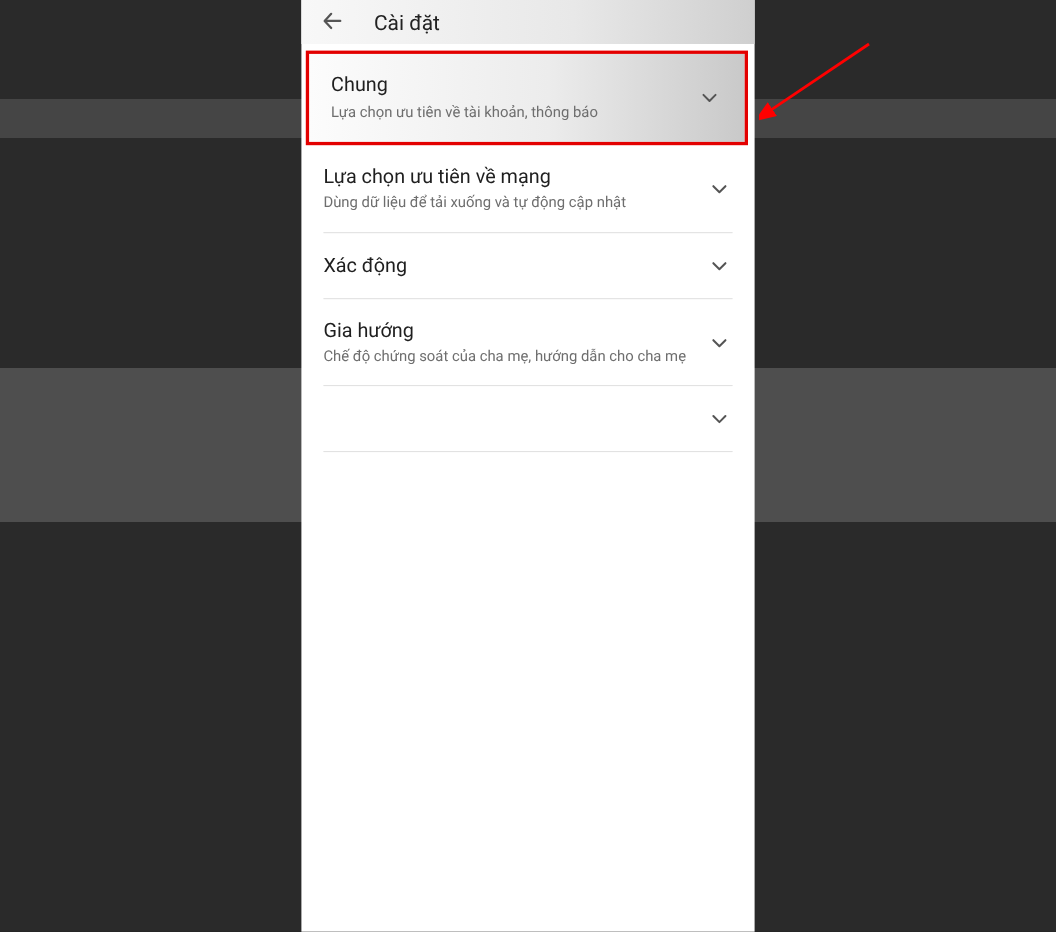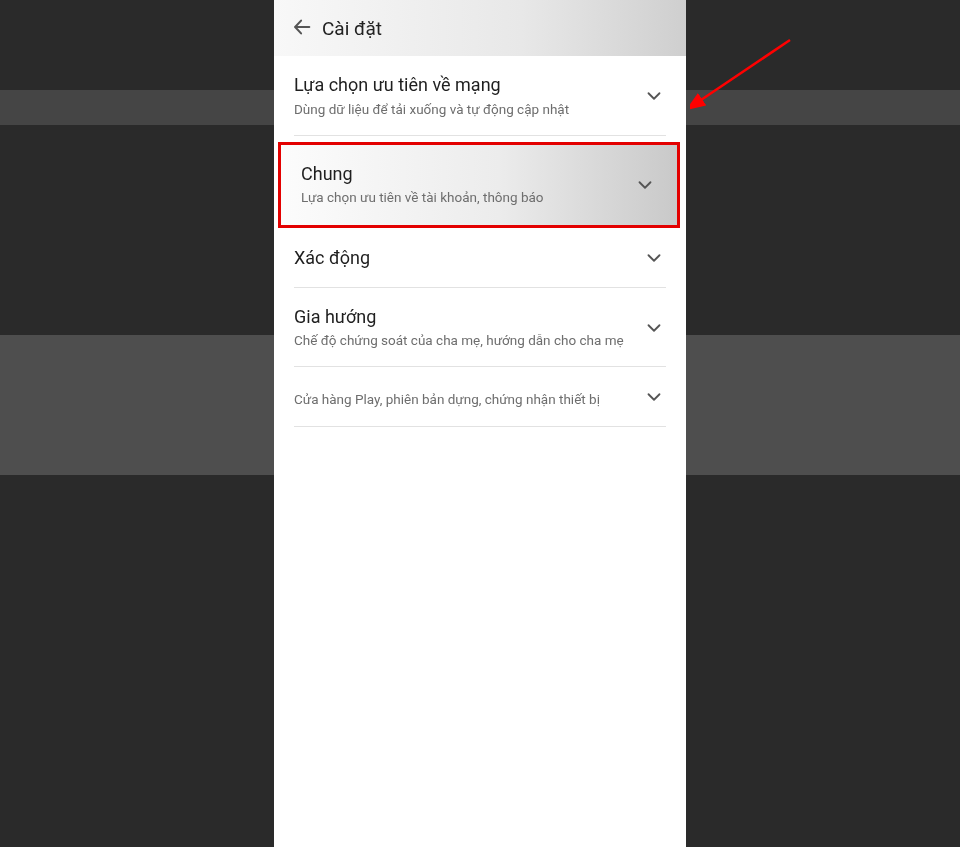--- a/index.html
+++ b/index.html
@@ -35,11 +35,12 @@
     }
     
     .phone-header {
-      height: 56px;
+      height: 40px;
       display: flex;
       align-items: center;
       padding: 0 8px;
       background: linear-gradient(to right, #f8f8f8 0%, #e8e8e8 60%, #cfcfcf 100%);
+      gap: 18px;
     }
     .back-btn {
       width: 40px; height: 40px;

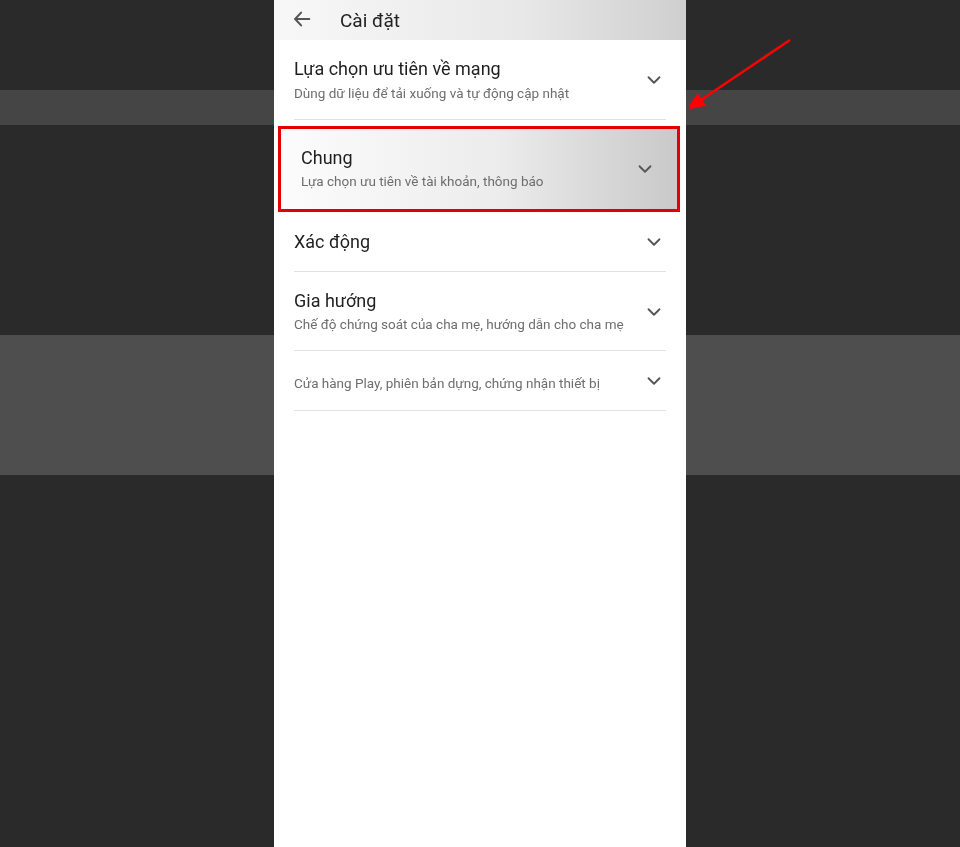--- a/index.html
+++ b/index.html
@@ -128,6 +128,18 @@
 
   <div class="phone-content">
 
+    <div class="section first">
+      <div class="section-text">
+        <div class="section-title">Chung</div>
+        <div class="section-sub">Lựa chọn ưu tiên về tài khoản, thông báo</div>
+      </div>
+      <div class="chevron">
+        <svg width="22" height="22" viewBox="0 0 24 24" fill="none" stroke="currentColor" stroke-width="2" stroke-linecap="round" stroke-linejoin="round">
+            <polyline points="6 9 12 15 18 9"></polyline>
+          </svg>
+      </div>
+    </div>
+
     <div class="section">
       <div class="section-text">
         <div class="section-title">Lựa chọn ưu tiên về mạng</div>
@@ -139,18 +151,6 @@
           </svg>
       </div>
       <div class="divider"></div>
-    </div>
-
-    <div class="section first">
-      <div class="section-text">
-        <div class="section-title">Chung</div>
-        <div class="section-sub">Lựa chọn ưu tiên về tài khoản, thông báo</div>
-      </div>
-      <div class="chevron">
-        <svg width="22" height="22" viewBox="0 0 24 24" fill="none" stroke="currentColor" stroke-width="2" stroke-linecap="round" stroke-linejoin="round">
-            <polyline points="6 9 12 15 18 9"></polyline>
-          </svg>
-      </div>
     </div>
 
     <div class="section">

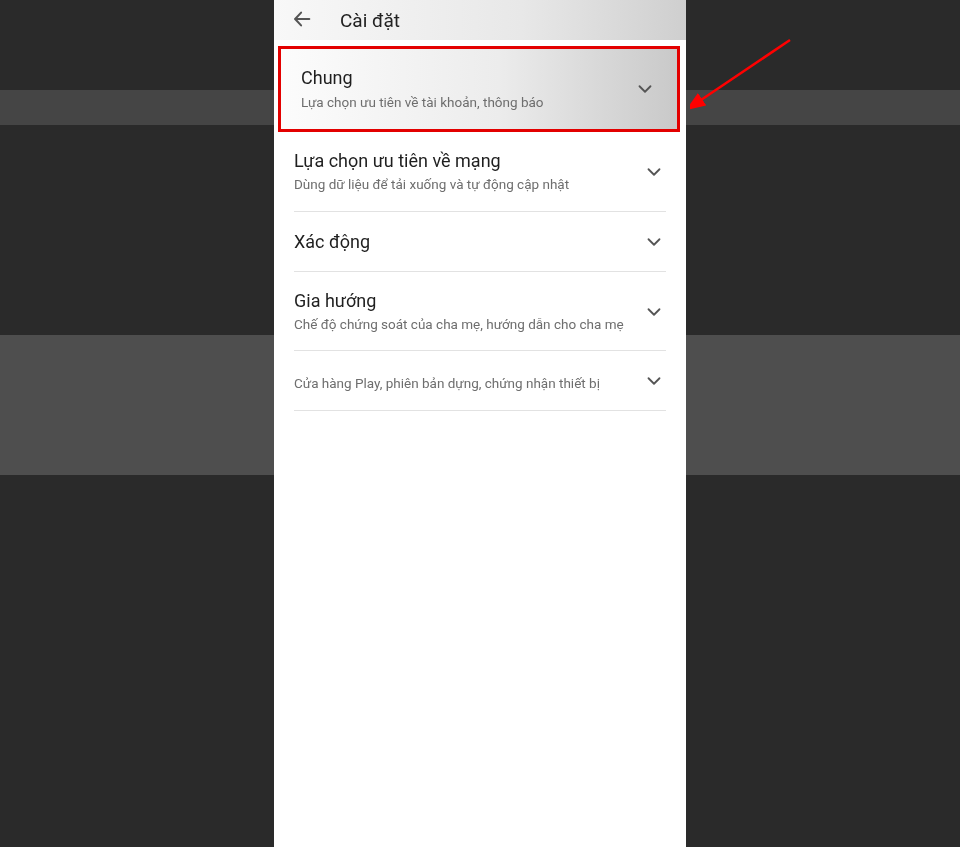--- a/index.html
+++ b/index.html
@@ -180,7 +180,6 @@
 
     <div class="section">
       <div class="section-text">
-        <div class="section-sub">Cửa hàng Play, phiên bản dựng, chứng nhận thiết bị</div>
       </div>
       <div class="chevron">
         <svg width="22" height="22" viewBox="0 0 24 24" fill="none" stroke="currentColor" stroke-width="2" stroke-linecap="round" stroke-linejoin="round">

